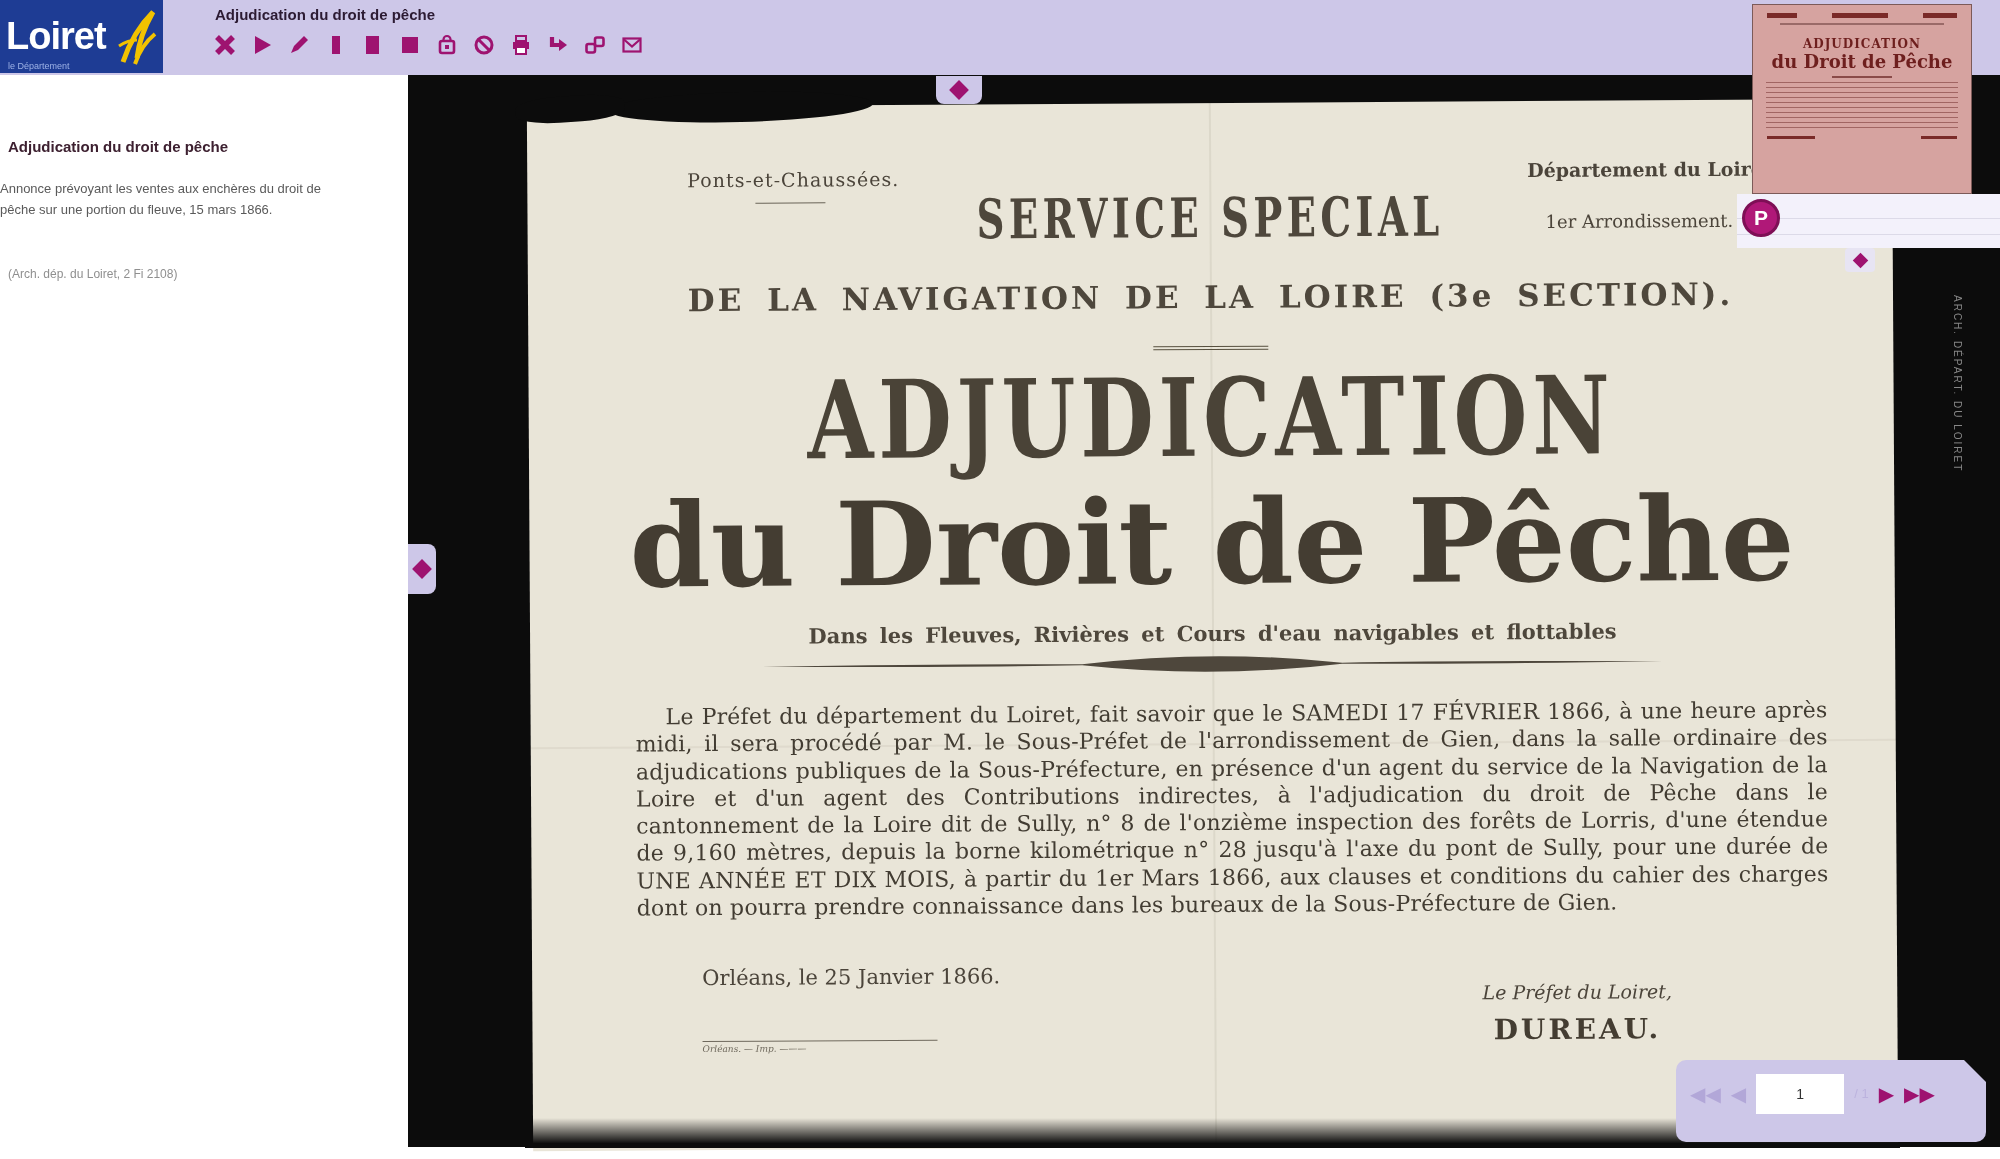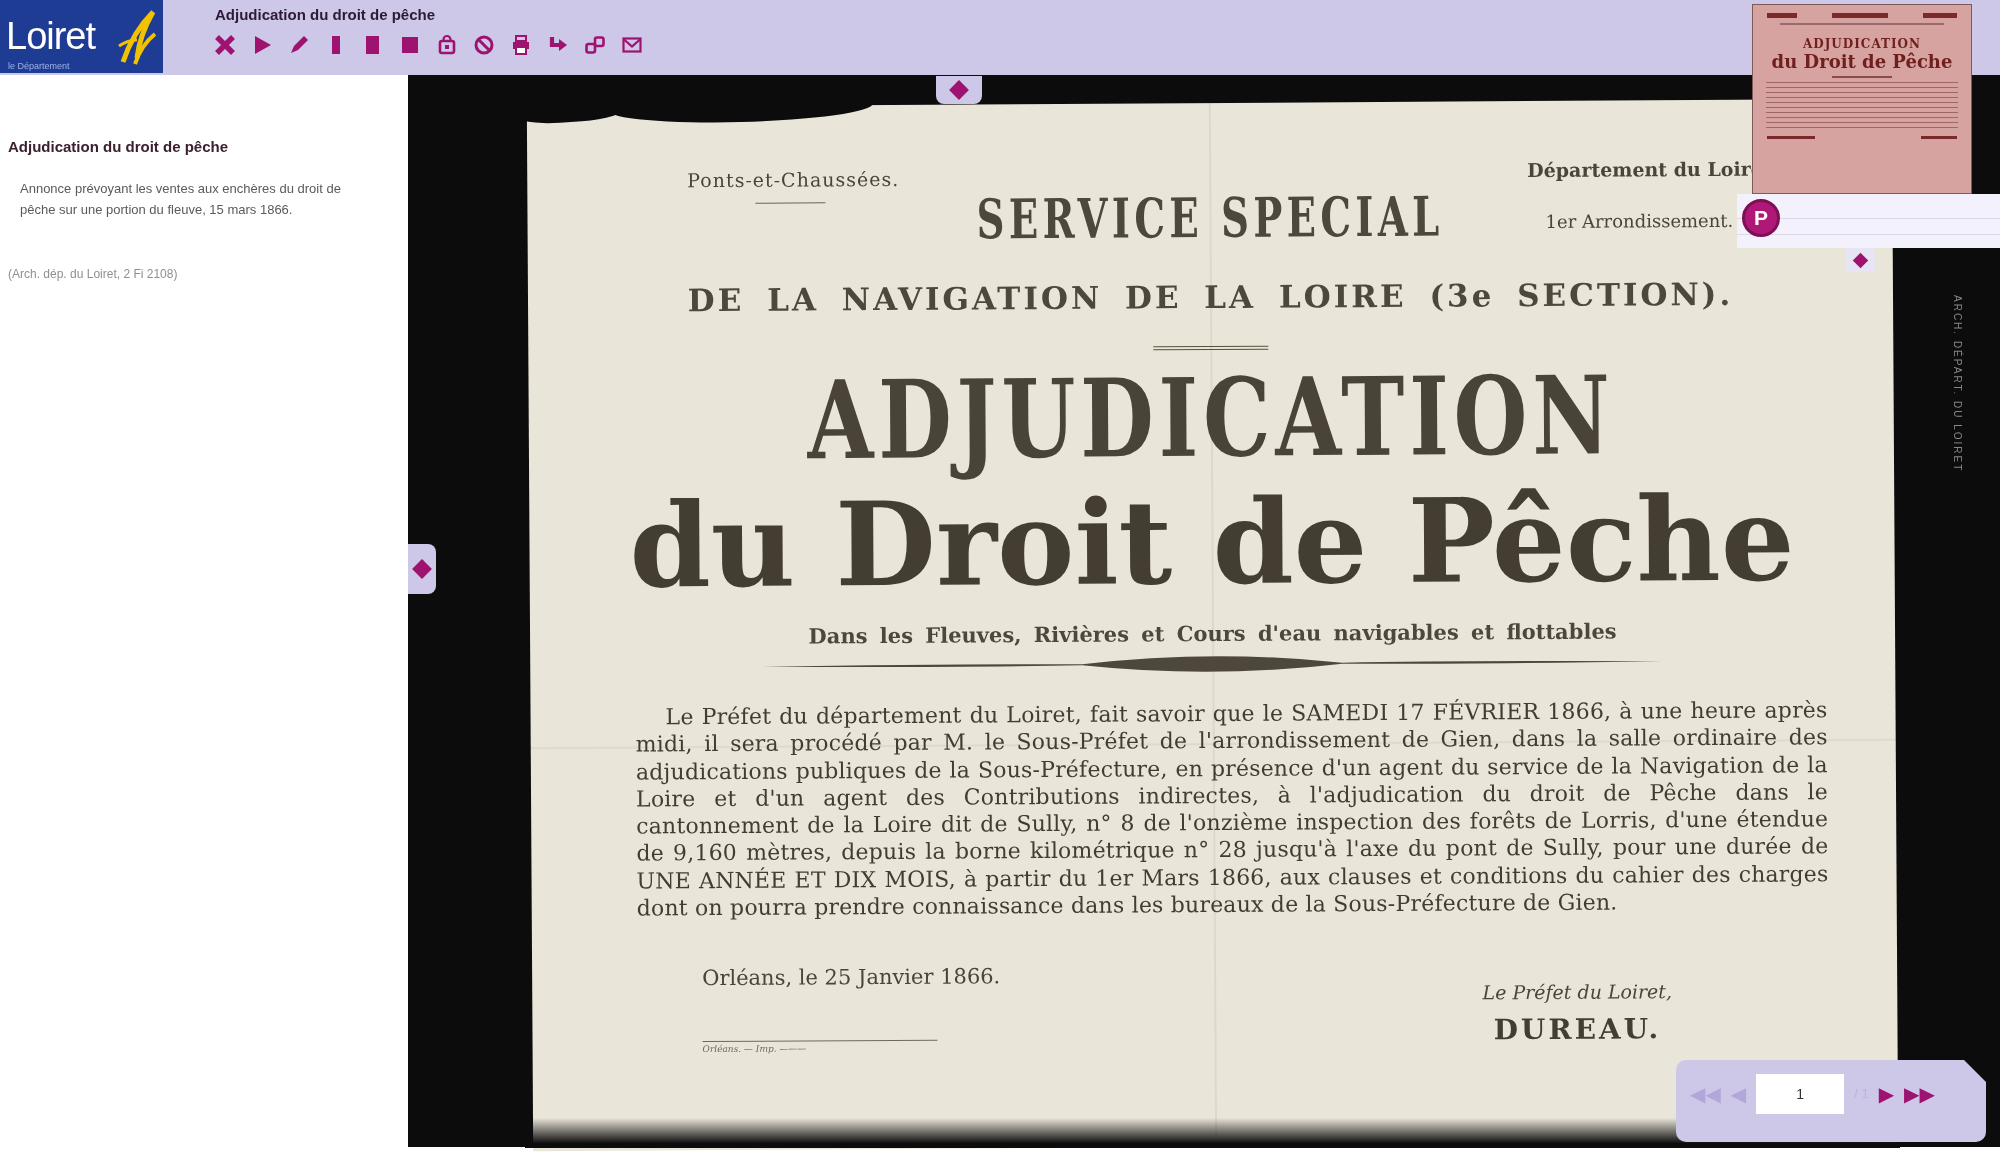--- a/index.html
+++ b/index.html
@@ -11,7 +11,7 @@
   .header { position:absolute; left:0; top:0; width:2000px; height:75px; background:#cdc7e8; }
   .logo { position:absolute; left:0; top:0; width:163px; height:73px; background:#1e3c94;
           display:flex; align-items:center; padding-left:6px; }
-  .logo-title { color:#ffffff; font-weight:normal; font-size:38px; letter-spacing:-1px;
+  .logo-title { color:#ffffff; font-weight:bold; font-size:38px; letter-spacing:-1px;
                 font-family:"Liberation Sans", sans-serif; }
   .logo-sub { position:absolute; left:8px; bottom:2px; font-size:9px; color:#9db2e6; }
   .logo-bird { position:absolute; right:4px; top:6px; }

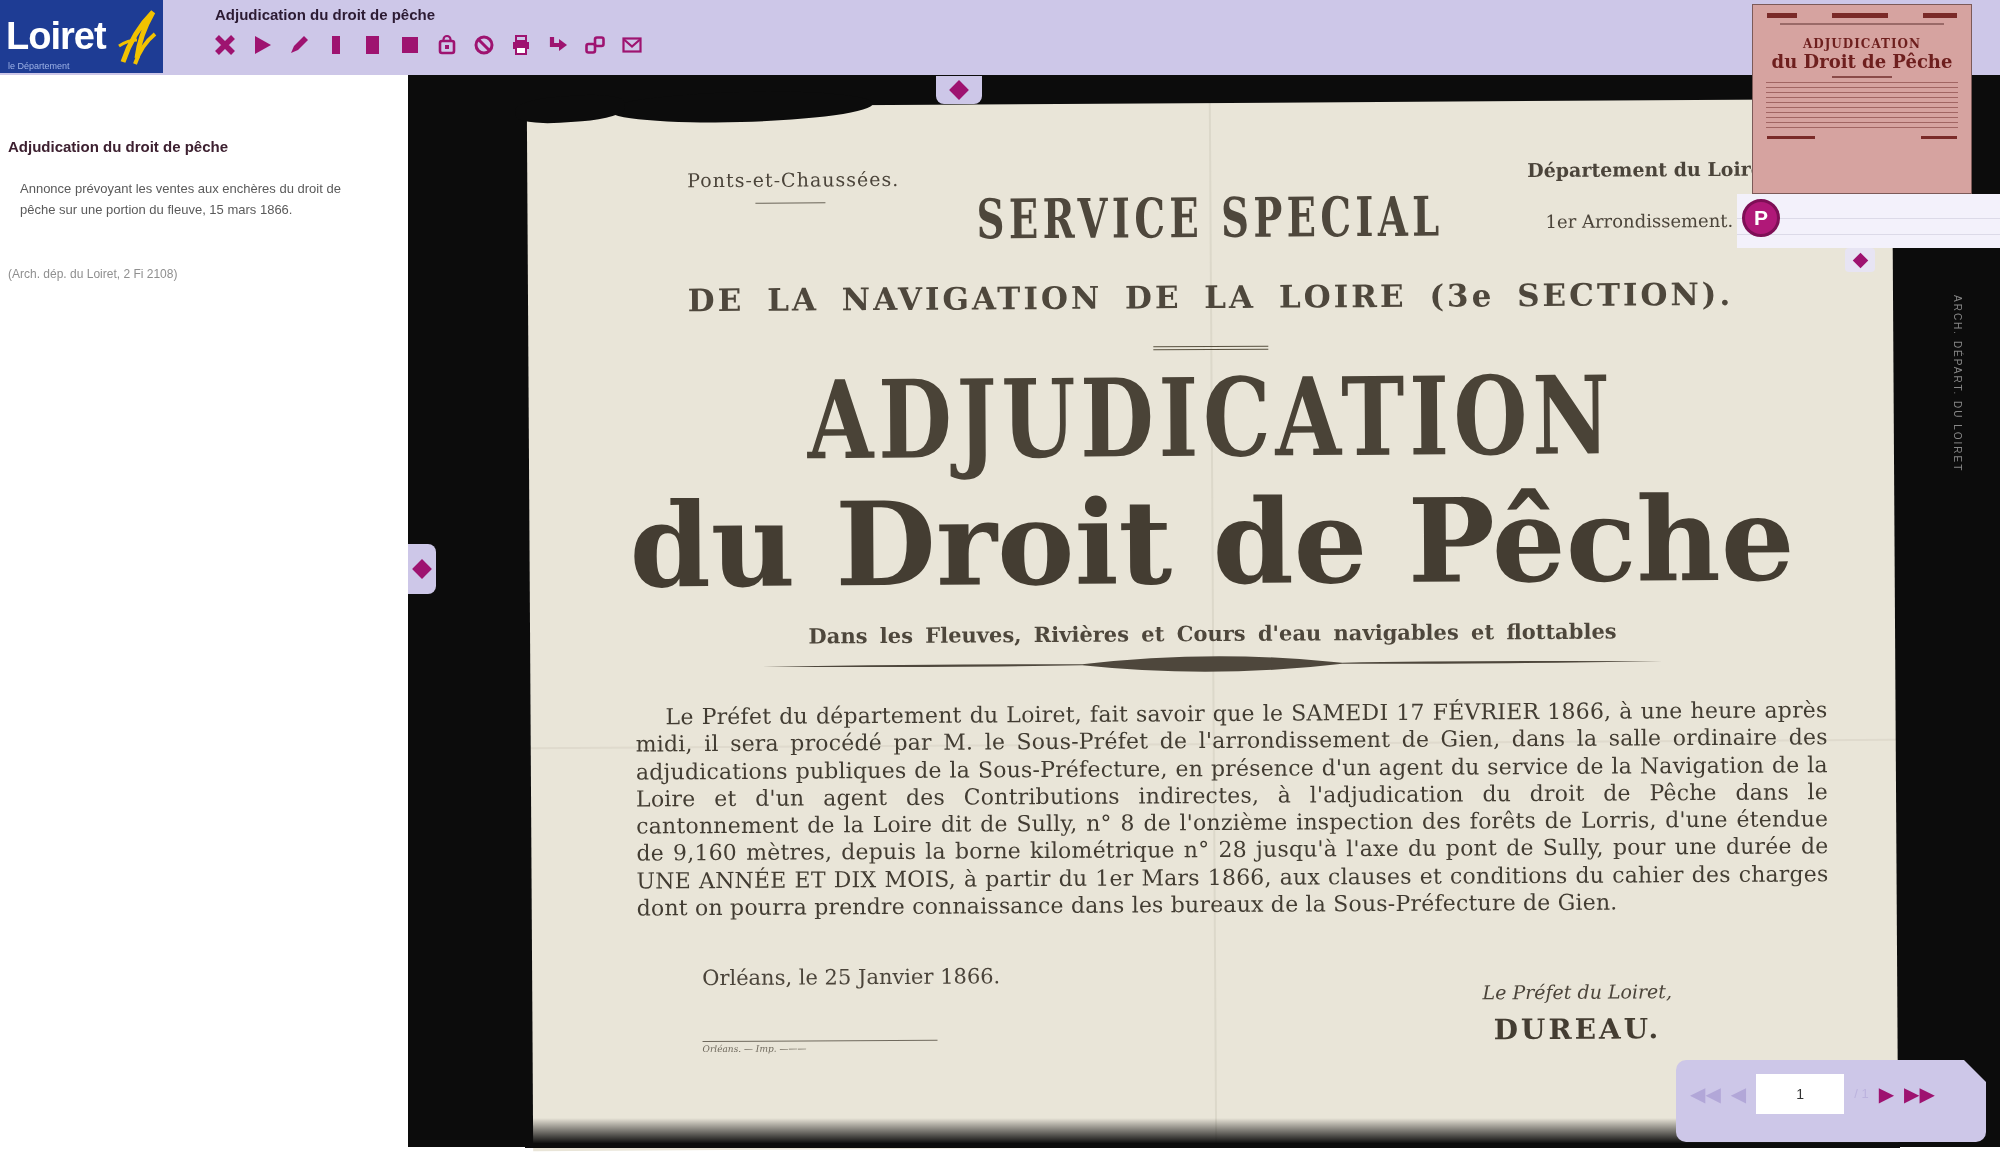--- a/index.html
+++ b/index.html
@@ -25,7 +25,7 @@
   .sidebar { position:absolute; left:0; top:75px; width:408px; height:1084px; background:#ffffff; }
   .sb-title { position:absolute; left:8px; top:63px; width:390px; font-size:15px; font-weight:bold;
               color:#3d2030; }
-  .sb-desc { position:absolute; left:20px; top:103px; width:345px; font-size:13px; line-height:1.65;
+  .sb-desc { position:absolute; left:0; top:103px; width:345px; font-size:13px; line-height:1.65;
              color:#5a5a5a; }
   .sb-ref { position:absolute; left:8px; top:192px; width:390px; font-size:12px; color:#8f8f8f; }
 

